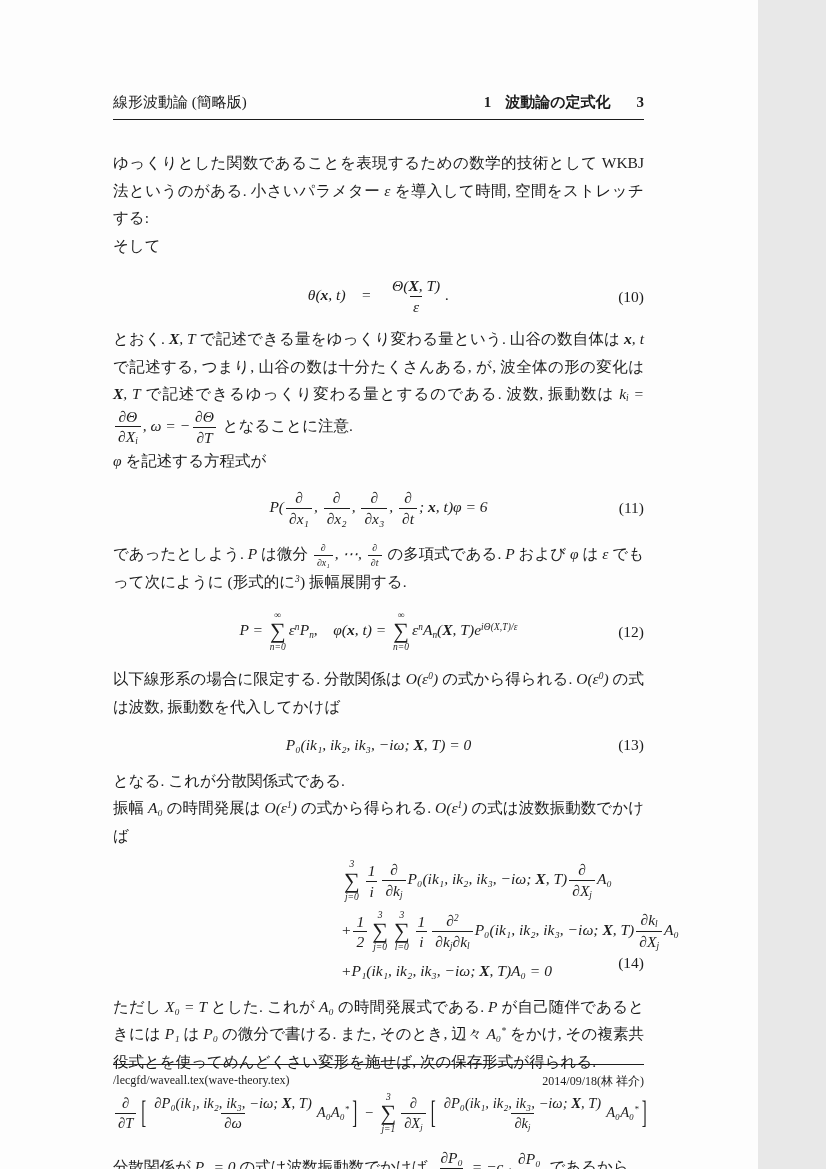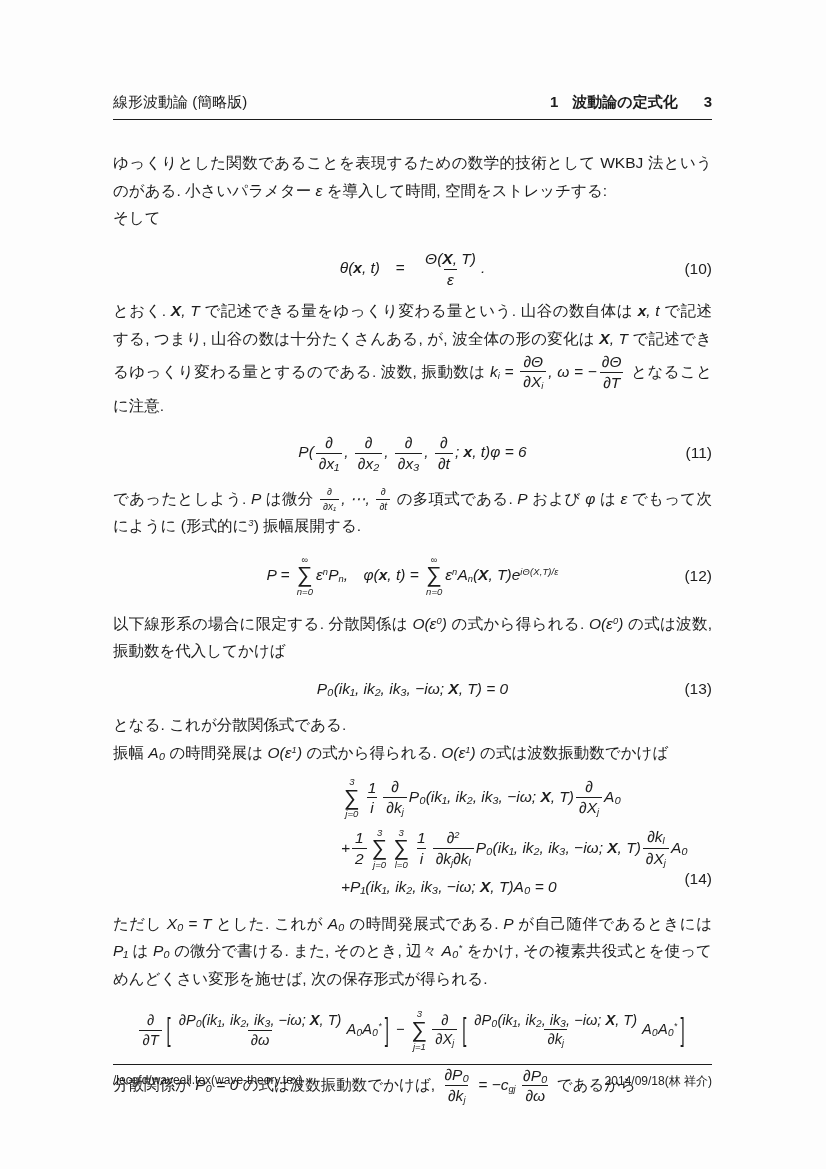--- a/index.html
+++ b/index.html
@@ -5,10 +5,10 @@
   html,body{margin:0;padding:0;background:#e8e8e8;}
   .page{
     position:relative;
-    width:826px;height:1169px;
+    width:758px;height:1169px;
     background:#fdfdfd;
     color:#1c1c1c;
-    font-family:Liberation Sans, sans-serif;
+    font-family:Liberation Serif, serif;
     font-size:15.5px;
     box-sizing:border-box;
     padding:93px 114px 0 113px;

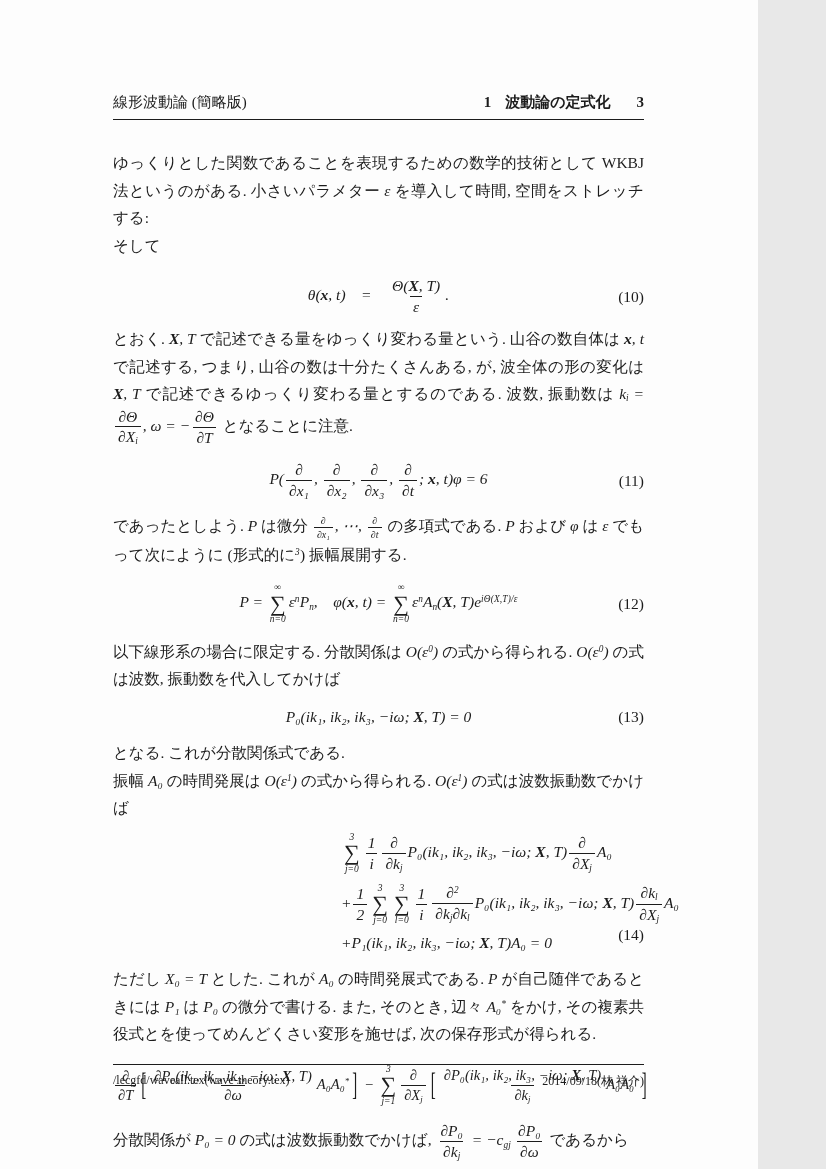--- a/index.html
+++ b/index.html
@@ -87,6 +87,7 @@
         <span class="num"><span class="rm">∂Θ</span></span>
         <span class="den"><span class="rm">∂T</span></span>
       </span><span class="rt"> となることに注意.</span></p>
+  <p class="para"><span class="rm">φ</span><span class="rt"> を記述する方程式が</span></p>
 
   <div class="display-eq m-eq">
     <span class="eq-body"><span class="rm">P(</span><span class="frac">

